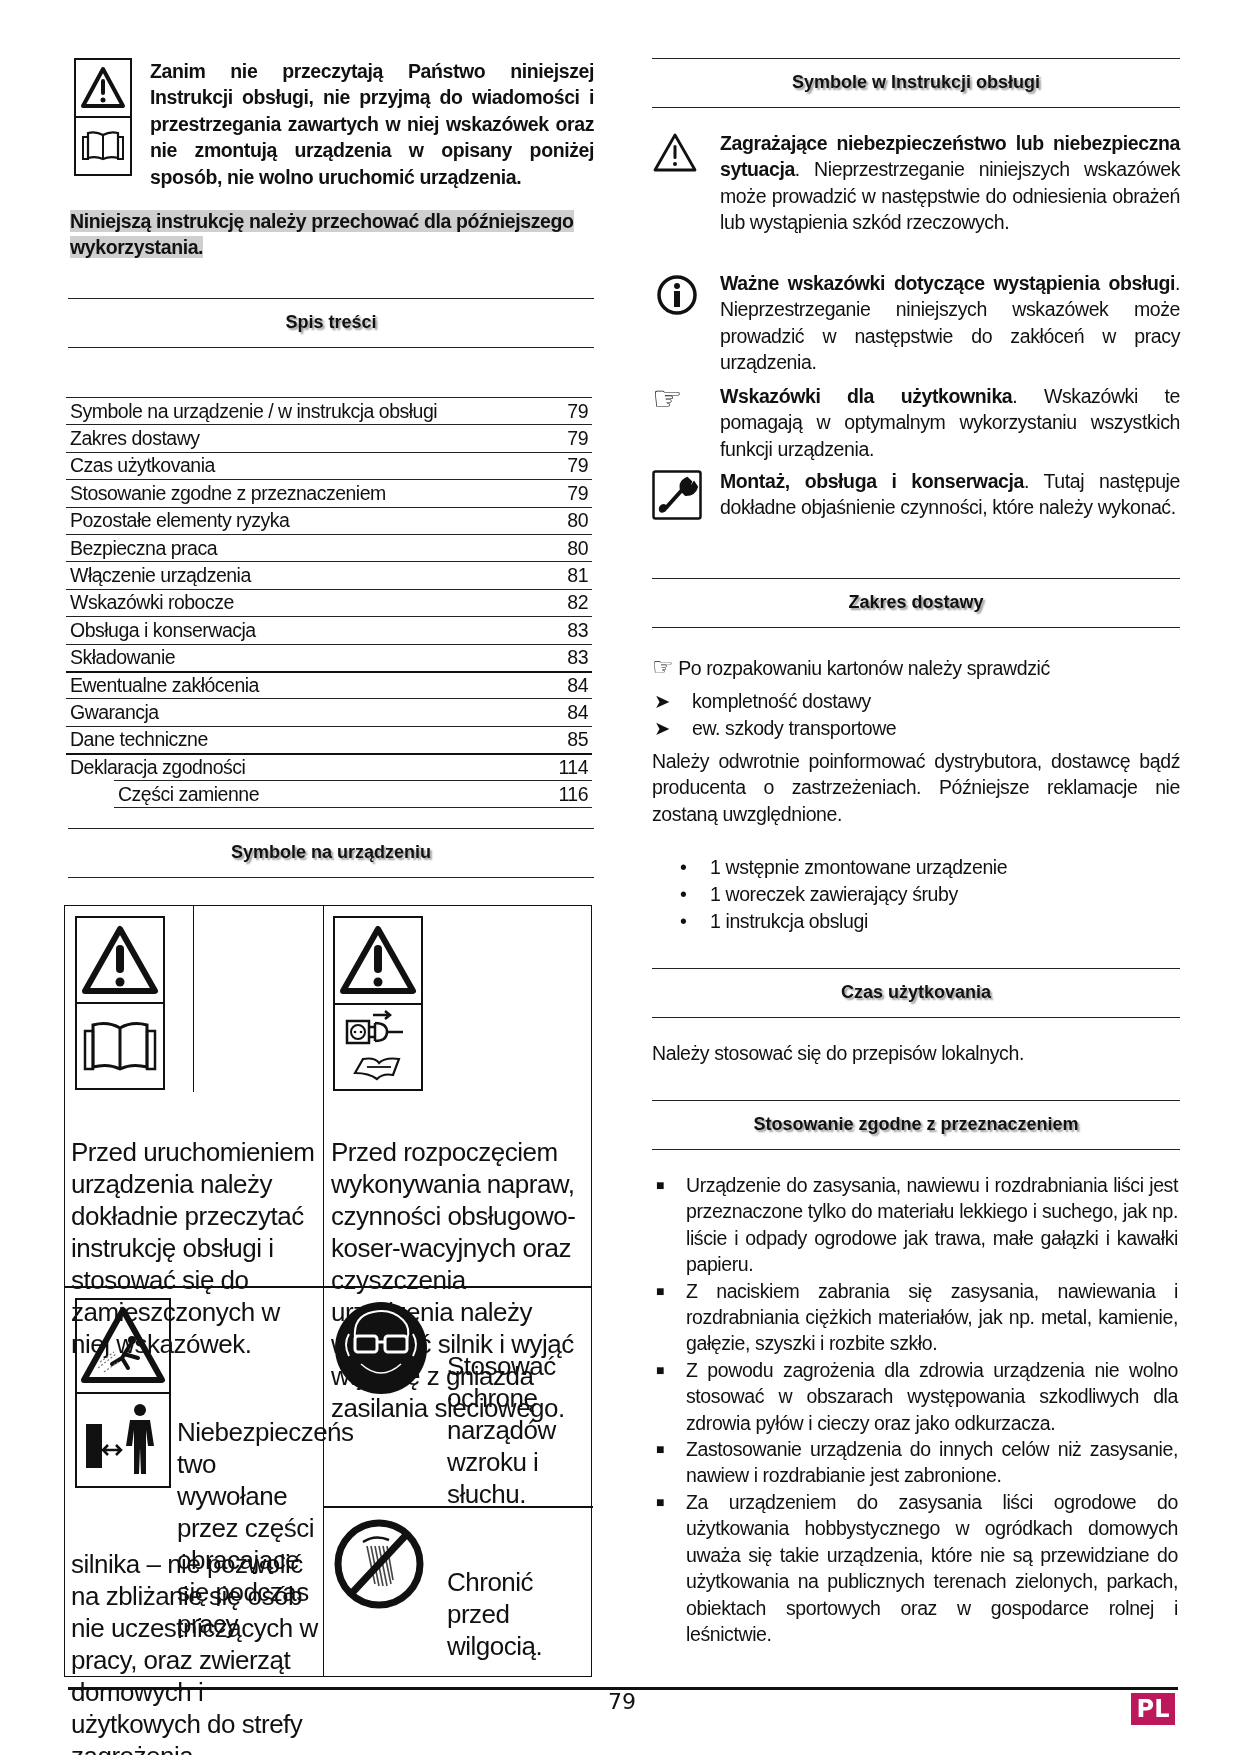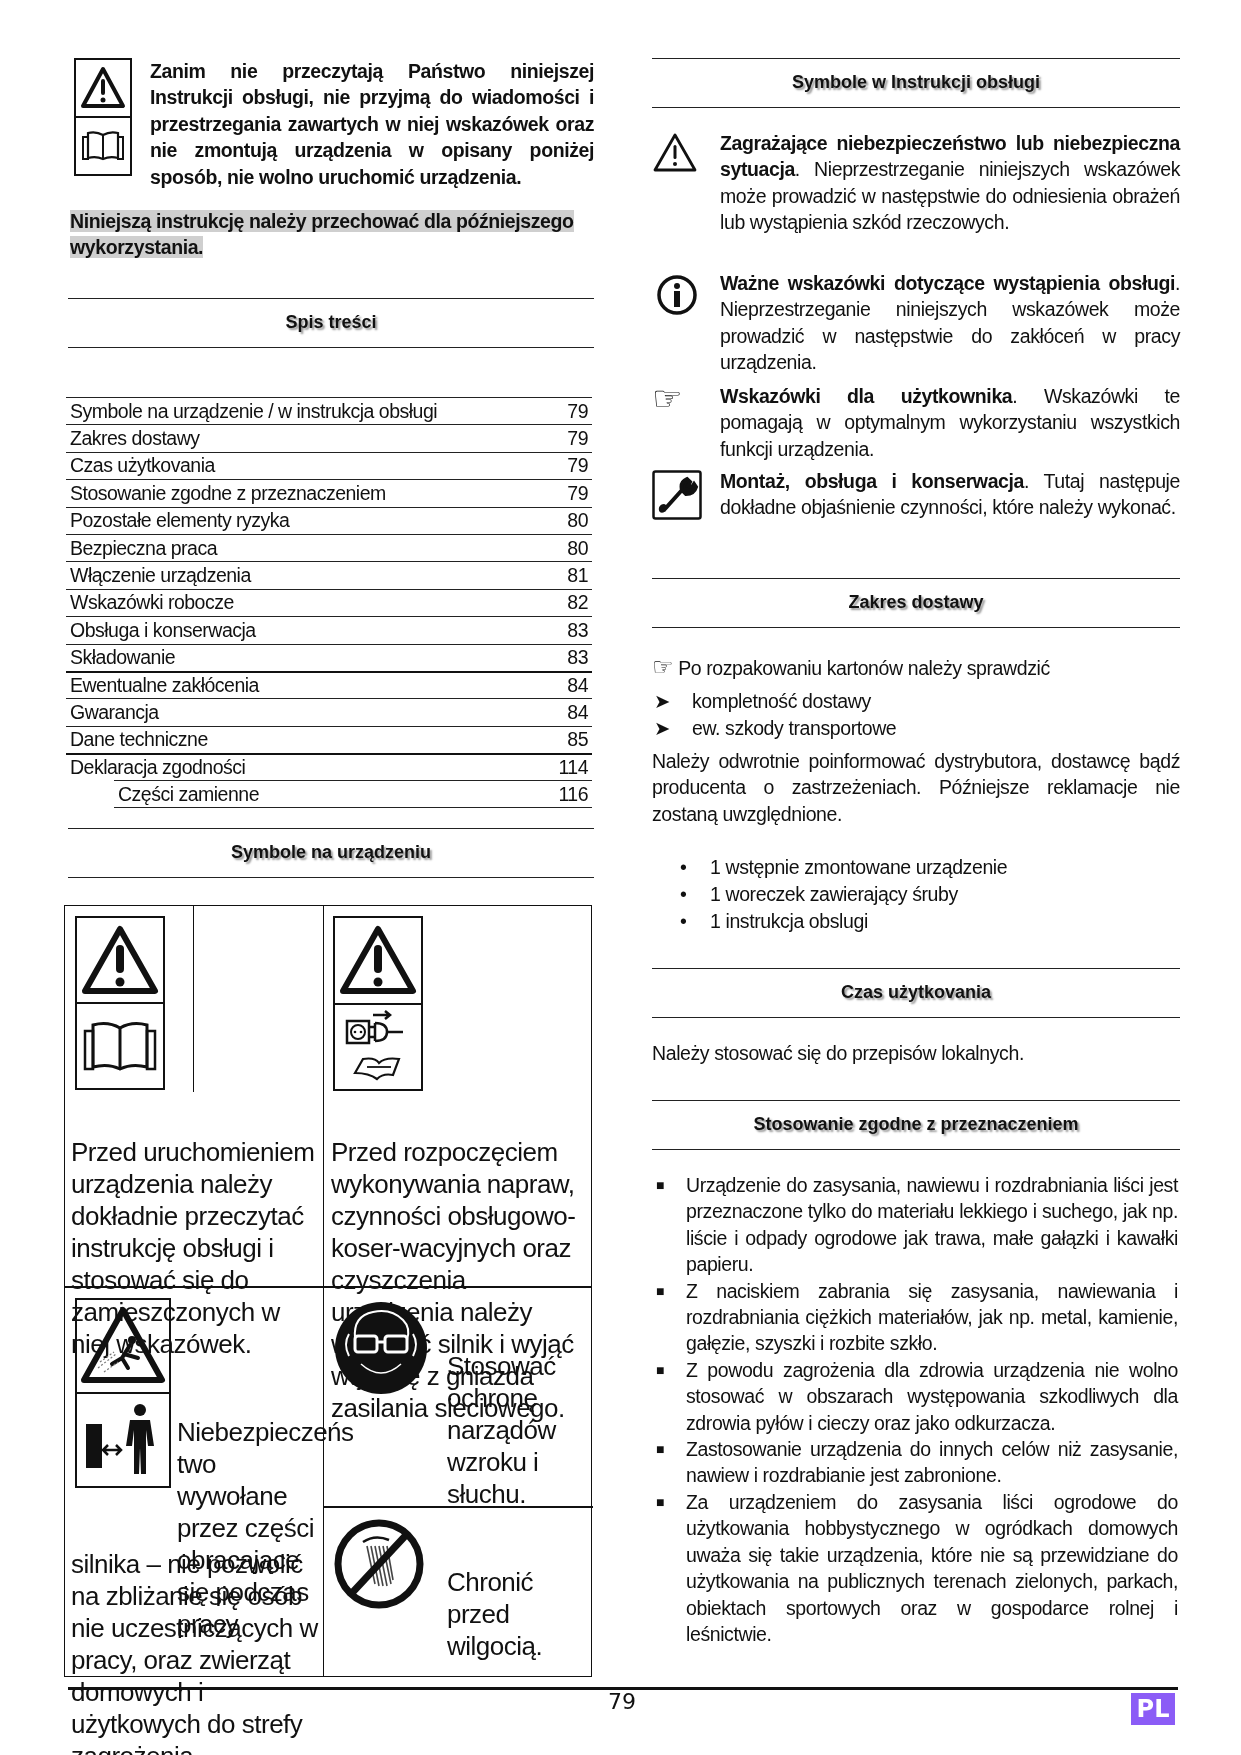--- a/index.html
+++ b/index.html
@@ -53,7 +53,7 @@
   
   .footer-line { position: absolute; left: 68px; top: 1687px; width: 1110px; border-top: 3px solid #111; }
   .page-num { position: absolute; left: 608px; top: 1689px; font-size: 22px; font-family: "DejaVu Sans", sans-serif; }
-  .lang-badge { position: absolute; left: 1131px; top: 1693px; width: 44px; height: 32px; background: #8b5cf6; color: #fff; font-weight: bold; font-size: 24px; display: flex; align-items: center; justify-content: center; font-family: "DejaVu Sans", sans-serif; }
+  .lang-badge { position: absolute; left: 1131px; top: 1693px; width: 44px; height: 32px; background: #be185d; color: #fff; font-weight: bold; font-size: 24px; display: flex; align-items: center; justify-content: center; font-family: "DejaVu Sans", sans-serif; }
 </style>
 </head>
 <body>

